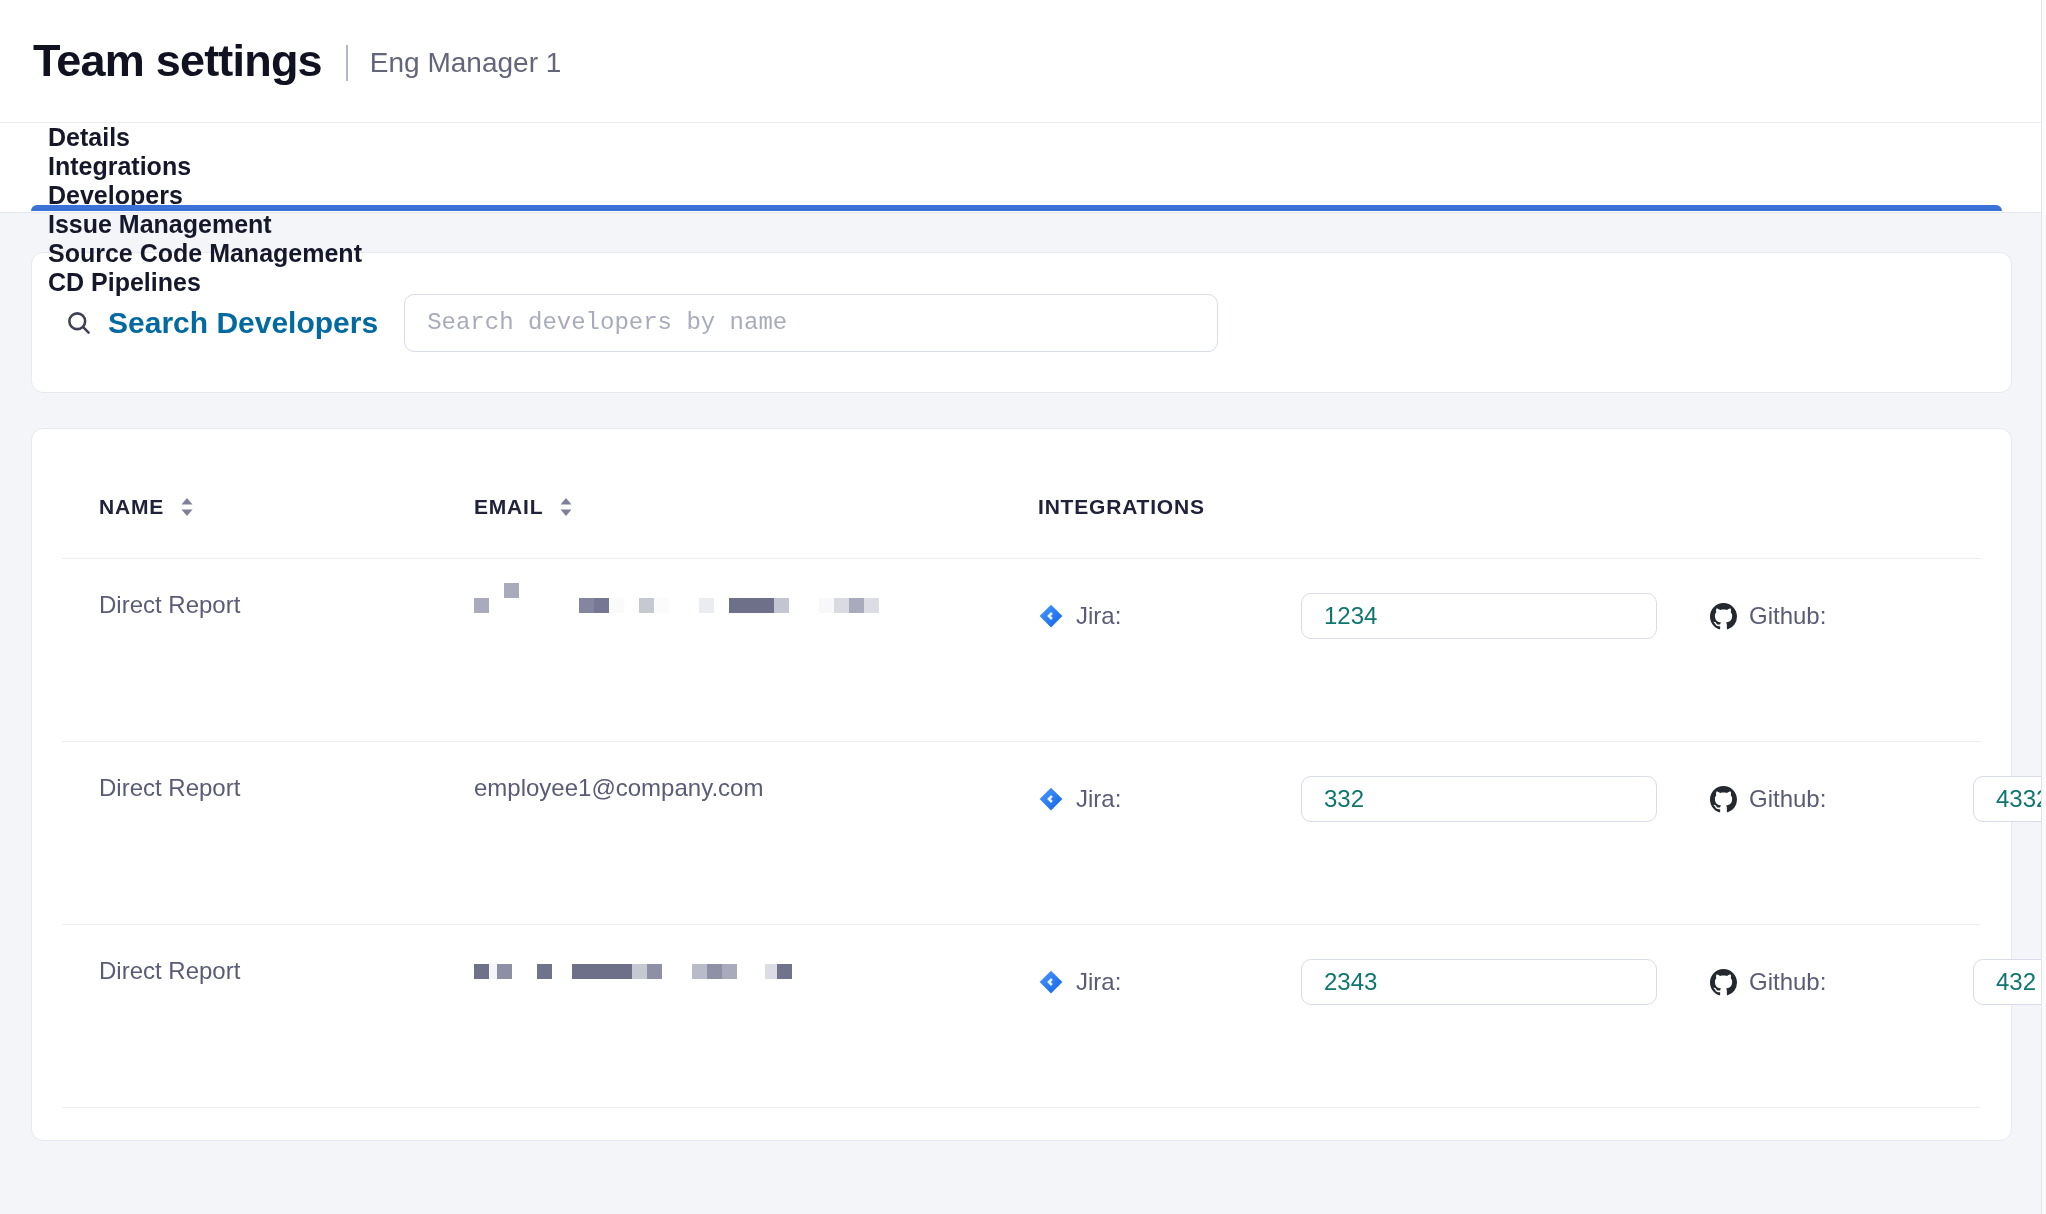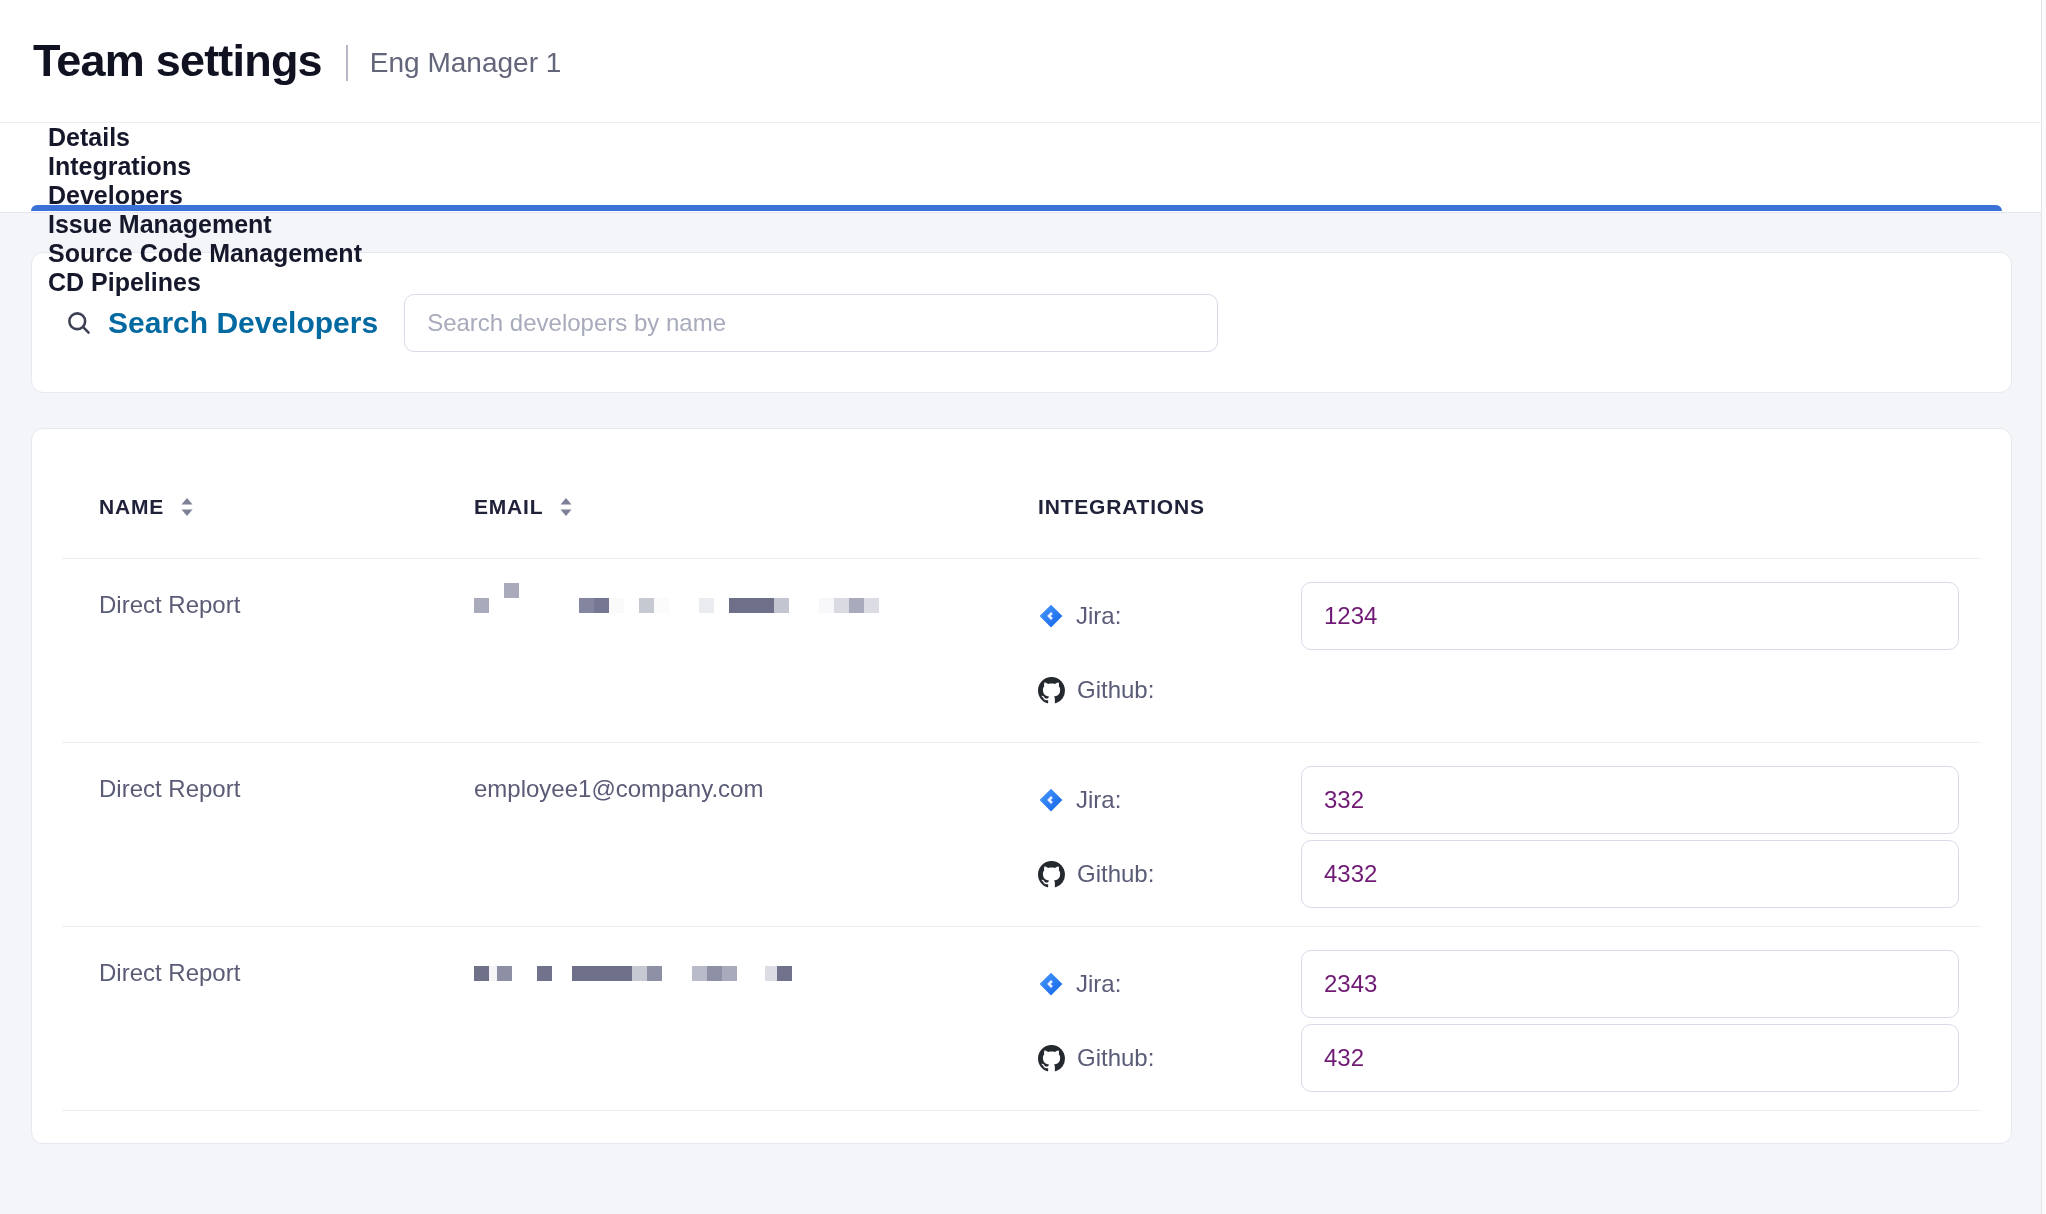--- a/index.html
+++ b/index.html
@@ -63,7 +63,7 @@
     margin-left:26px; width:814px; height:58px;
     border:1.5px solid var(--input-border); border-radius:10px;
     padding:12px 22px; font-size:24px; color:#16182b; background:#fff; outline:none;
-    font-family:Liberation Sans, sans-serif;
+    font-family:Liberation Mono, monospace;
   }
   .search-input::placeholder { color:#a8abbb; }
 

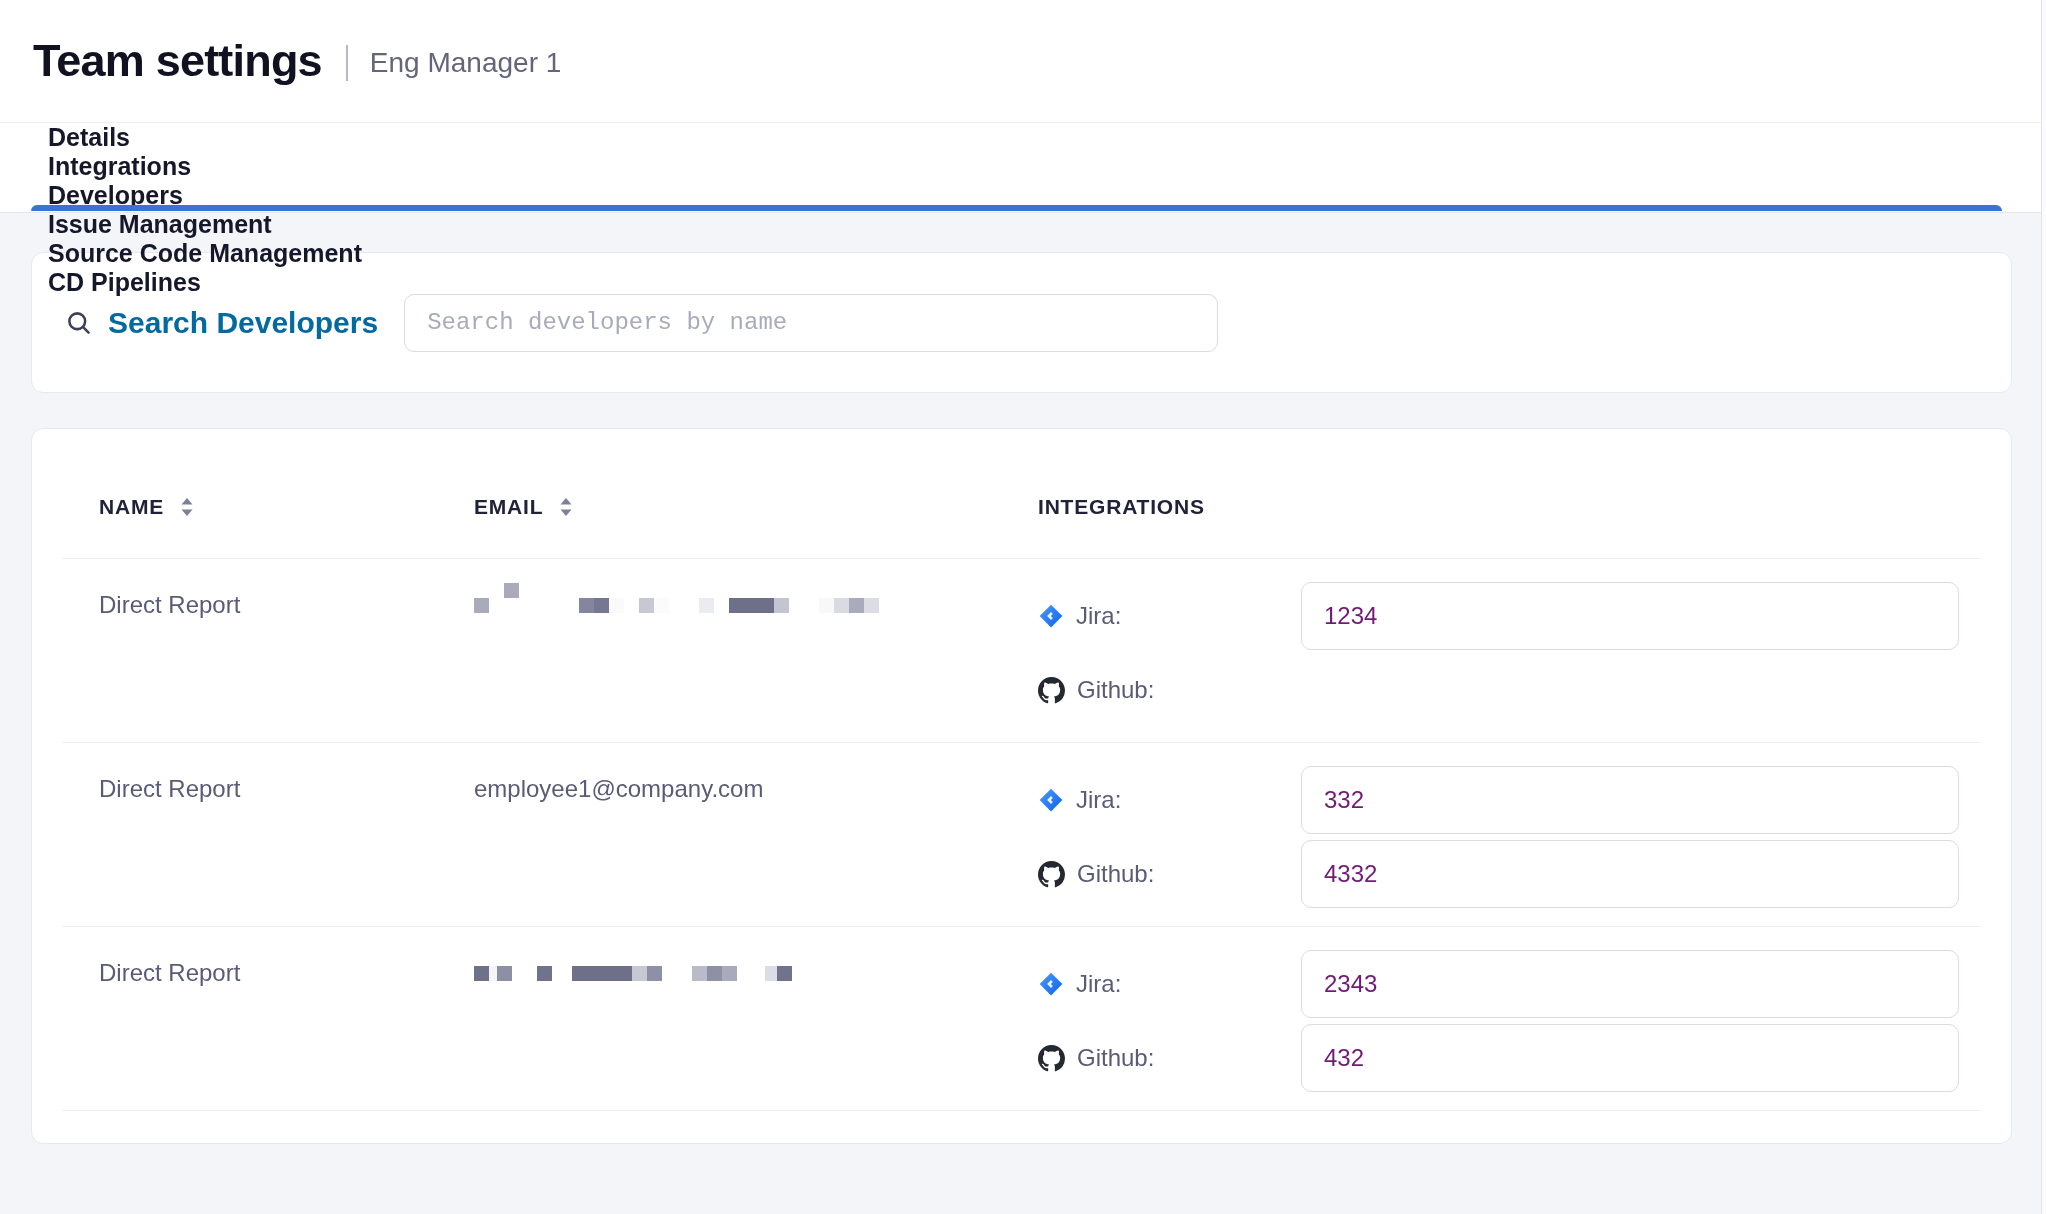--- a/index.html
+++ b/index.html
@@ -81,7 +81,7 @@
   .trow { border-top:1px solid var(--divider); min-height:183px; padding-top:28px; }
   .cell-name { padding-left:37px; font-size:24px; color:var(--muted); padding-top:4px; }
   .cell-email { font-size:24px; color:var(--muted); padding-top:4px; }
-  .cell-int { display:flex; flex-direction:column; gap:16px; padding-bottom:23px; }
+  .cell-int { display:flex; flex-direction:row; gap:31px; padding-bottom:23px; }
   .int-row { display:flex; align-items:center; height:58px; }
   .int-label {
     display:flex; align-items:center; gap:12px;

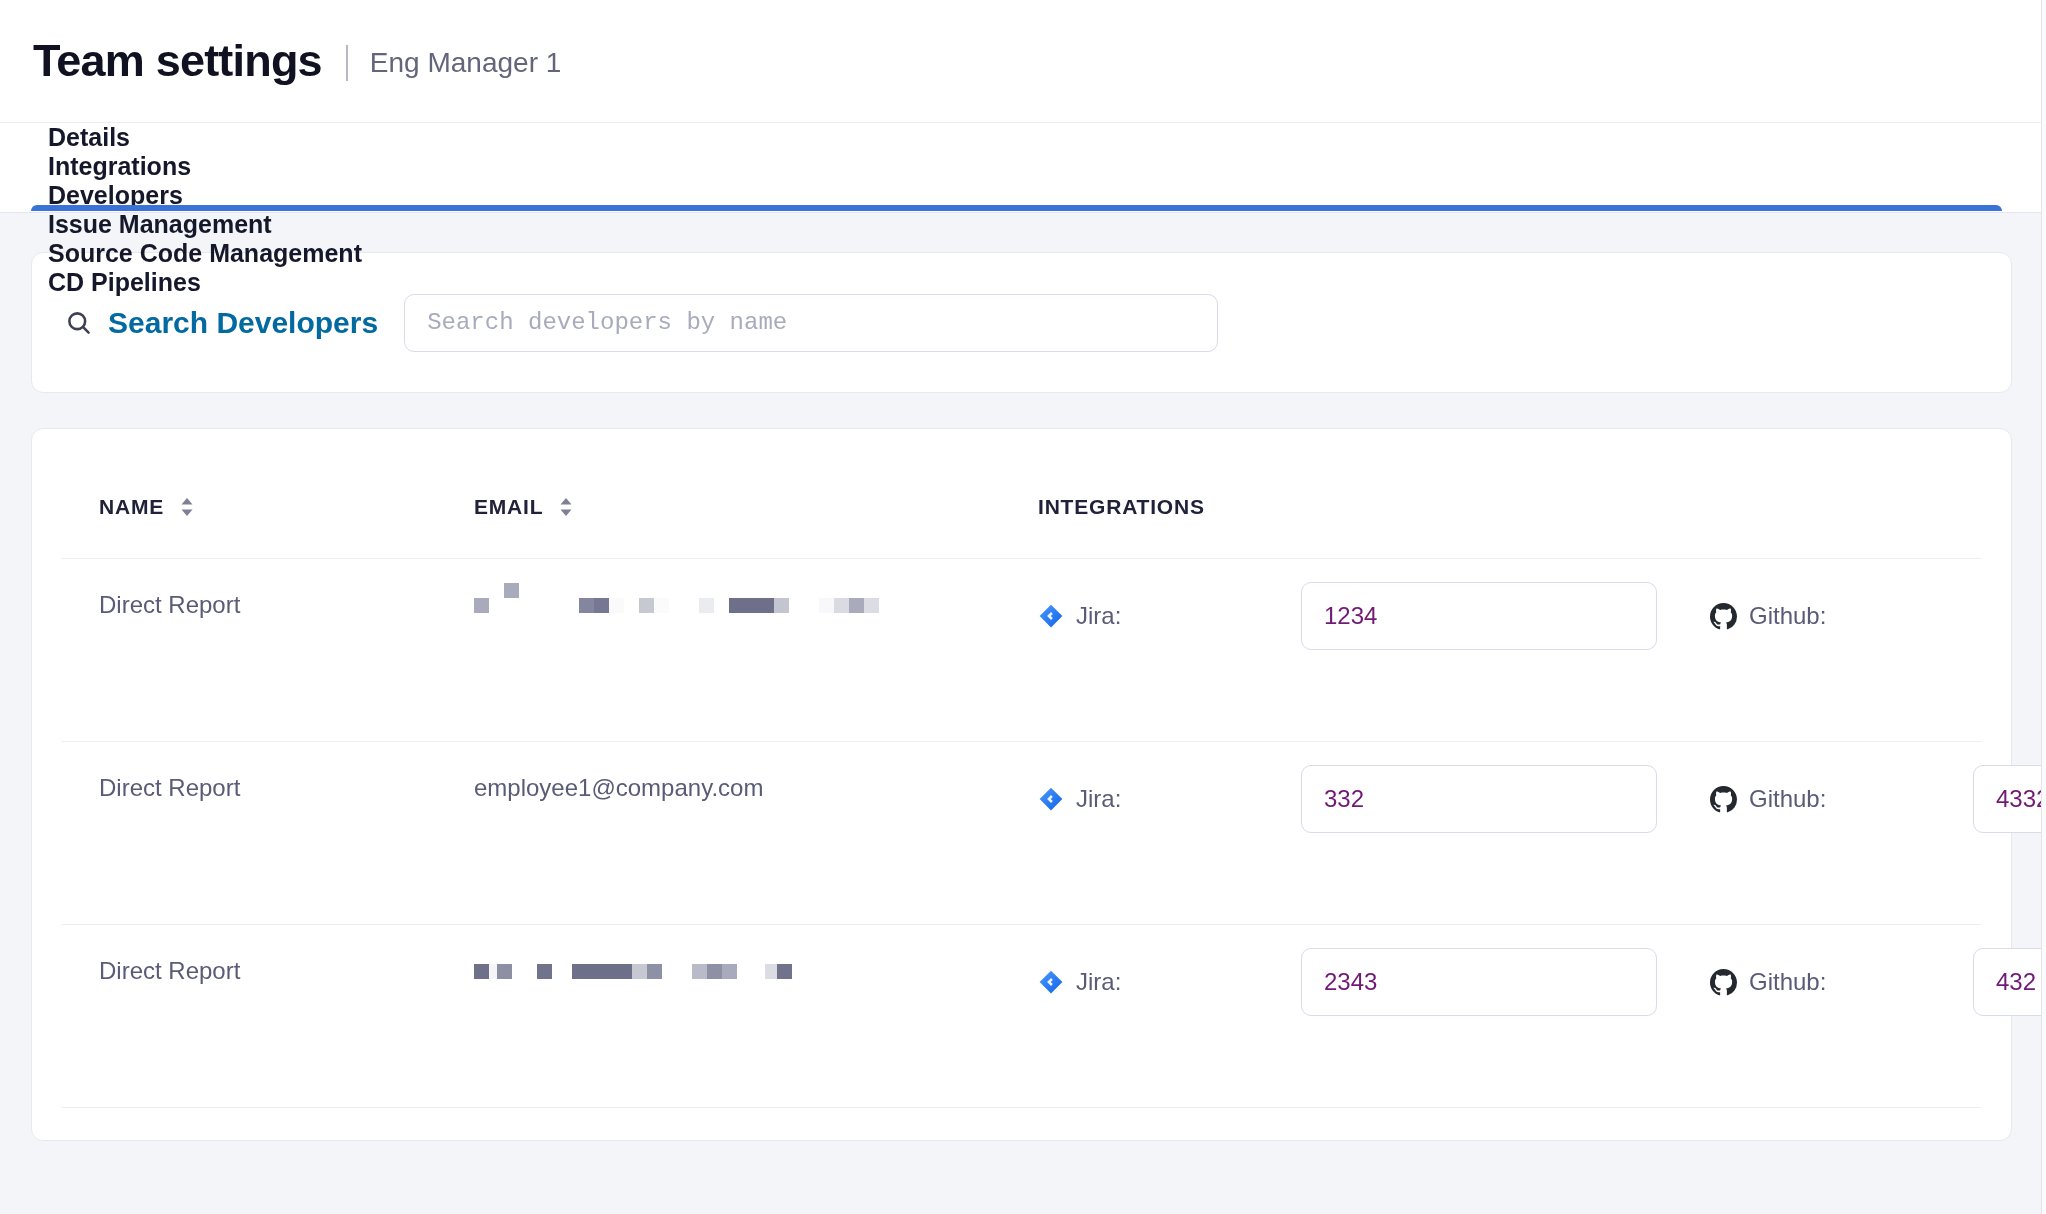--- a/index.html
+++ b/index.html
@@ -88,9 +88,9 @@
     flex:0 0 263px; font-size:24px; color:var(--muted);
   }
   .int-input {
-    flex:1; height:68px; margin-right:22px;
+    flex:1; height:46px; margin-right:22px;
     border:1.5px solid var(--input-border); border-radius:10px;
-    padding:0 22px; font-size:24px; color:#701a75; background:#fff; outline:none;
+    padding:0 22px; font-size:24px; color:#0f766e; background:#fff; outline:none;
     font-family:inherit;
   }
   .table-footer { border-top:1px solid var(--divider); height:33px; }

